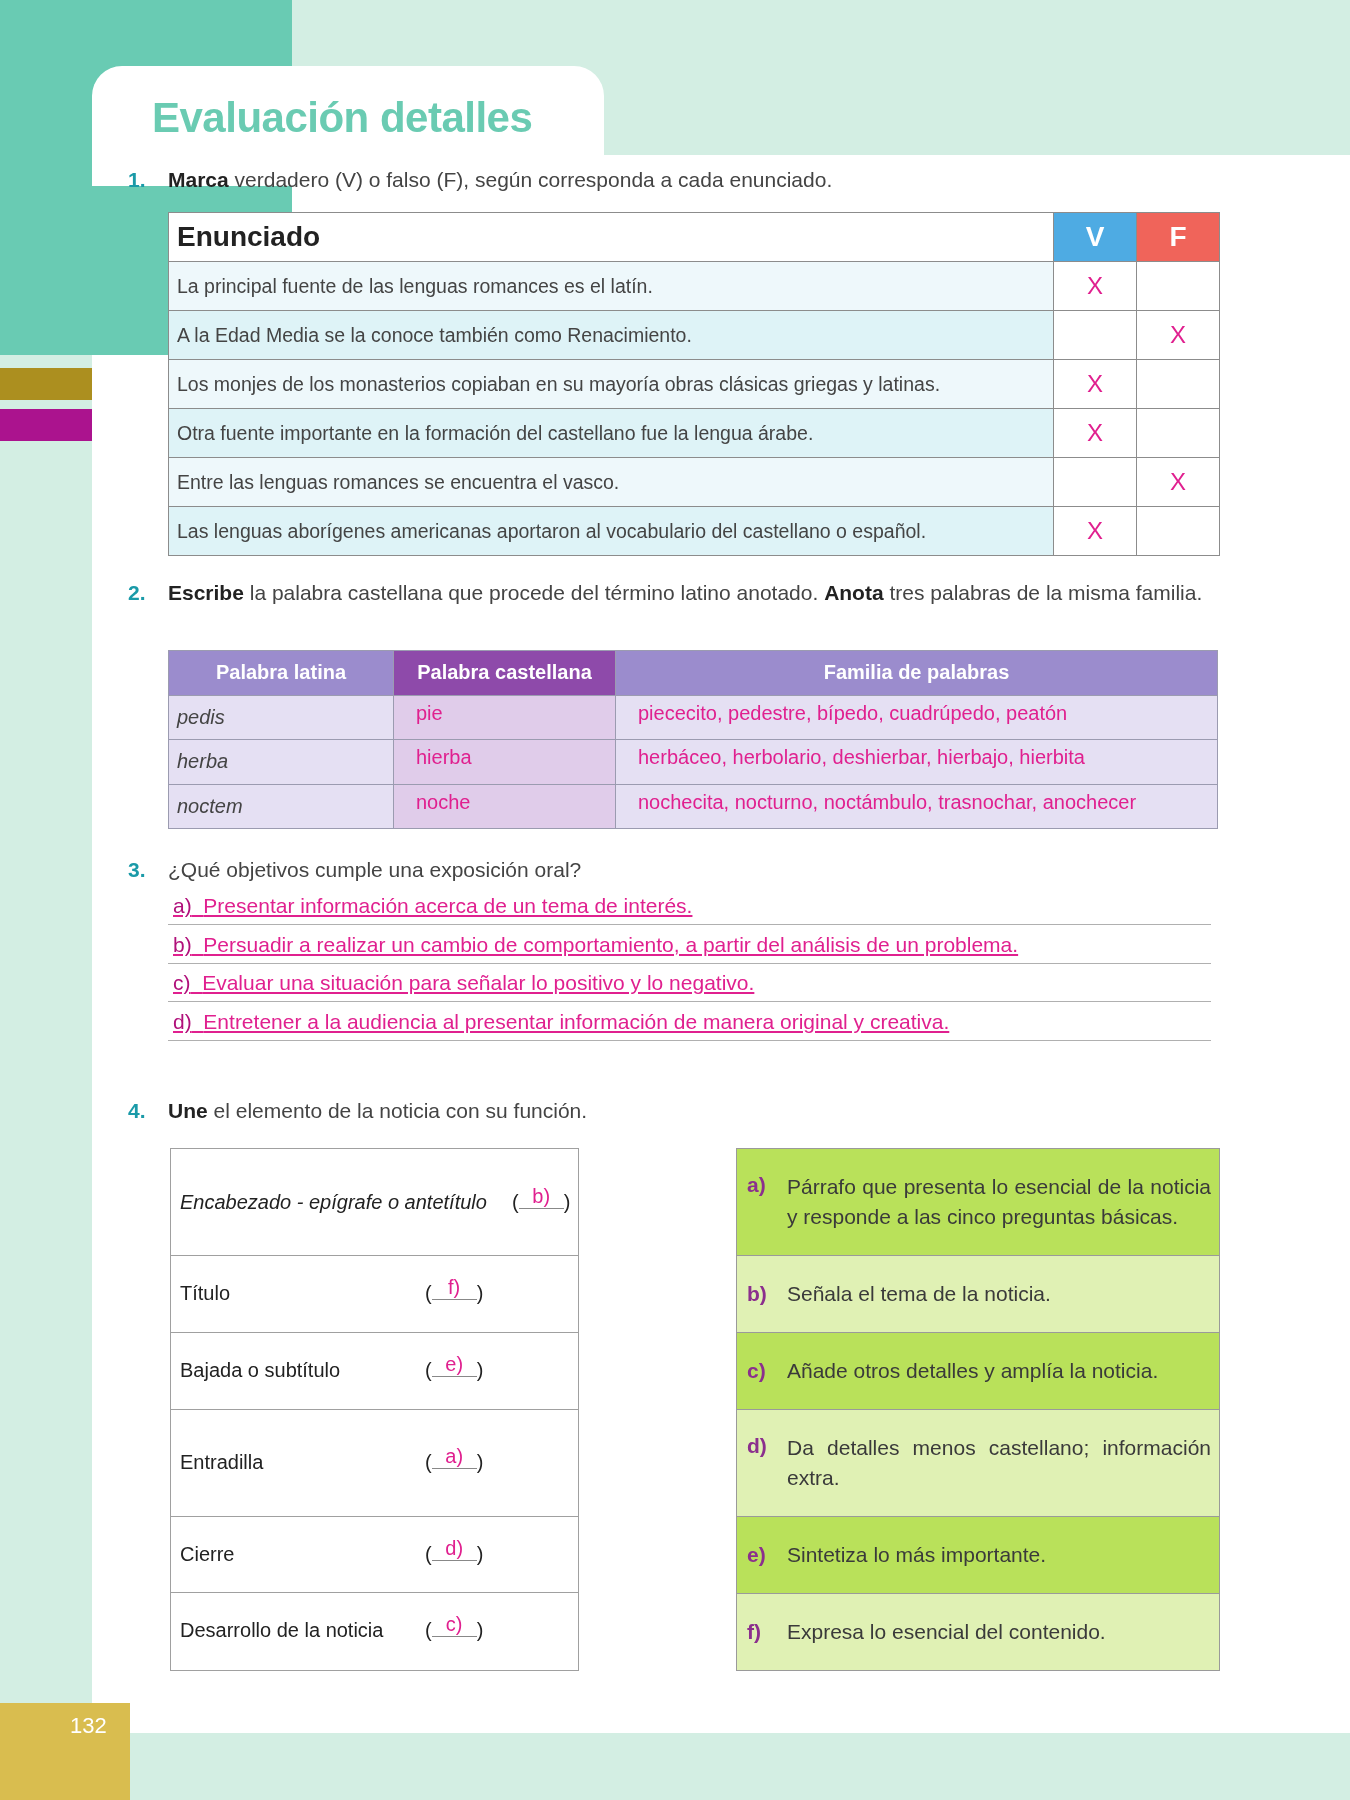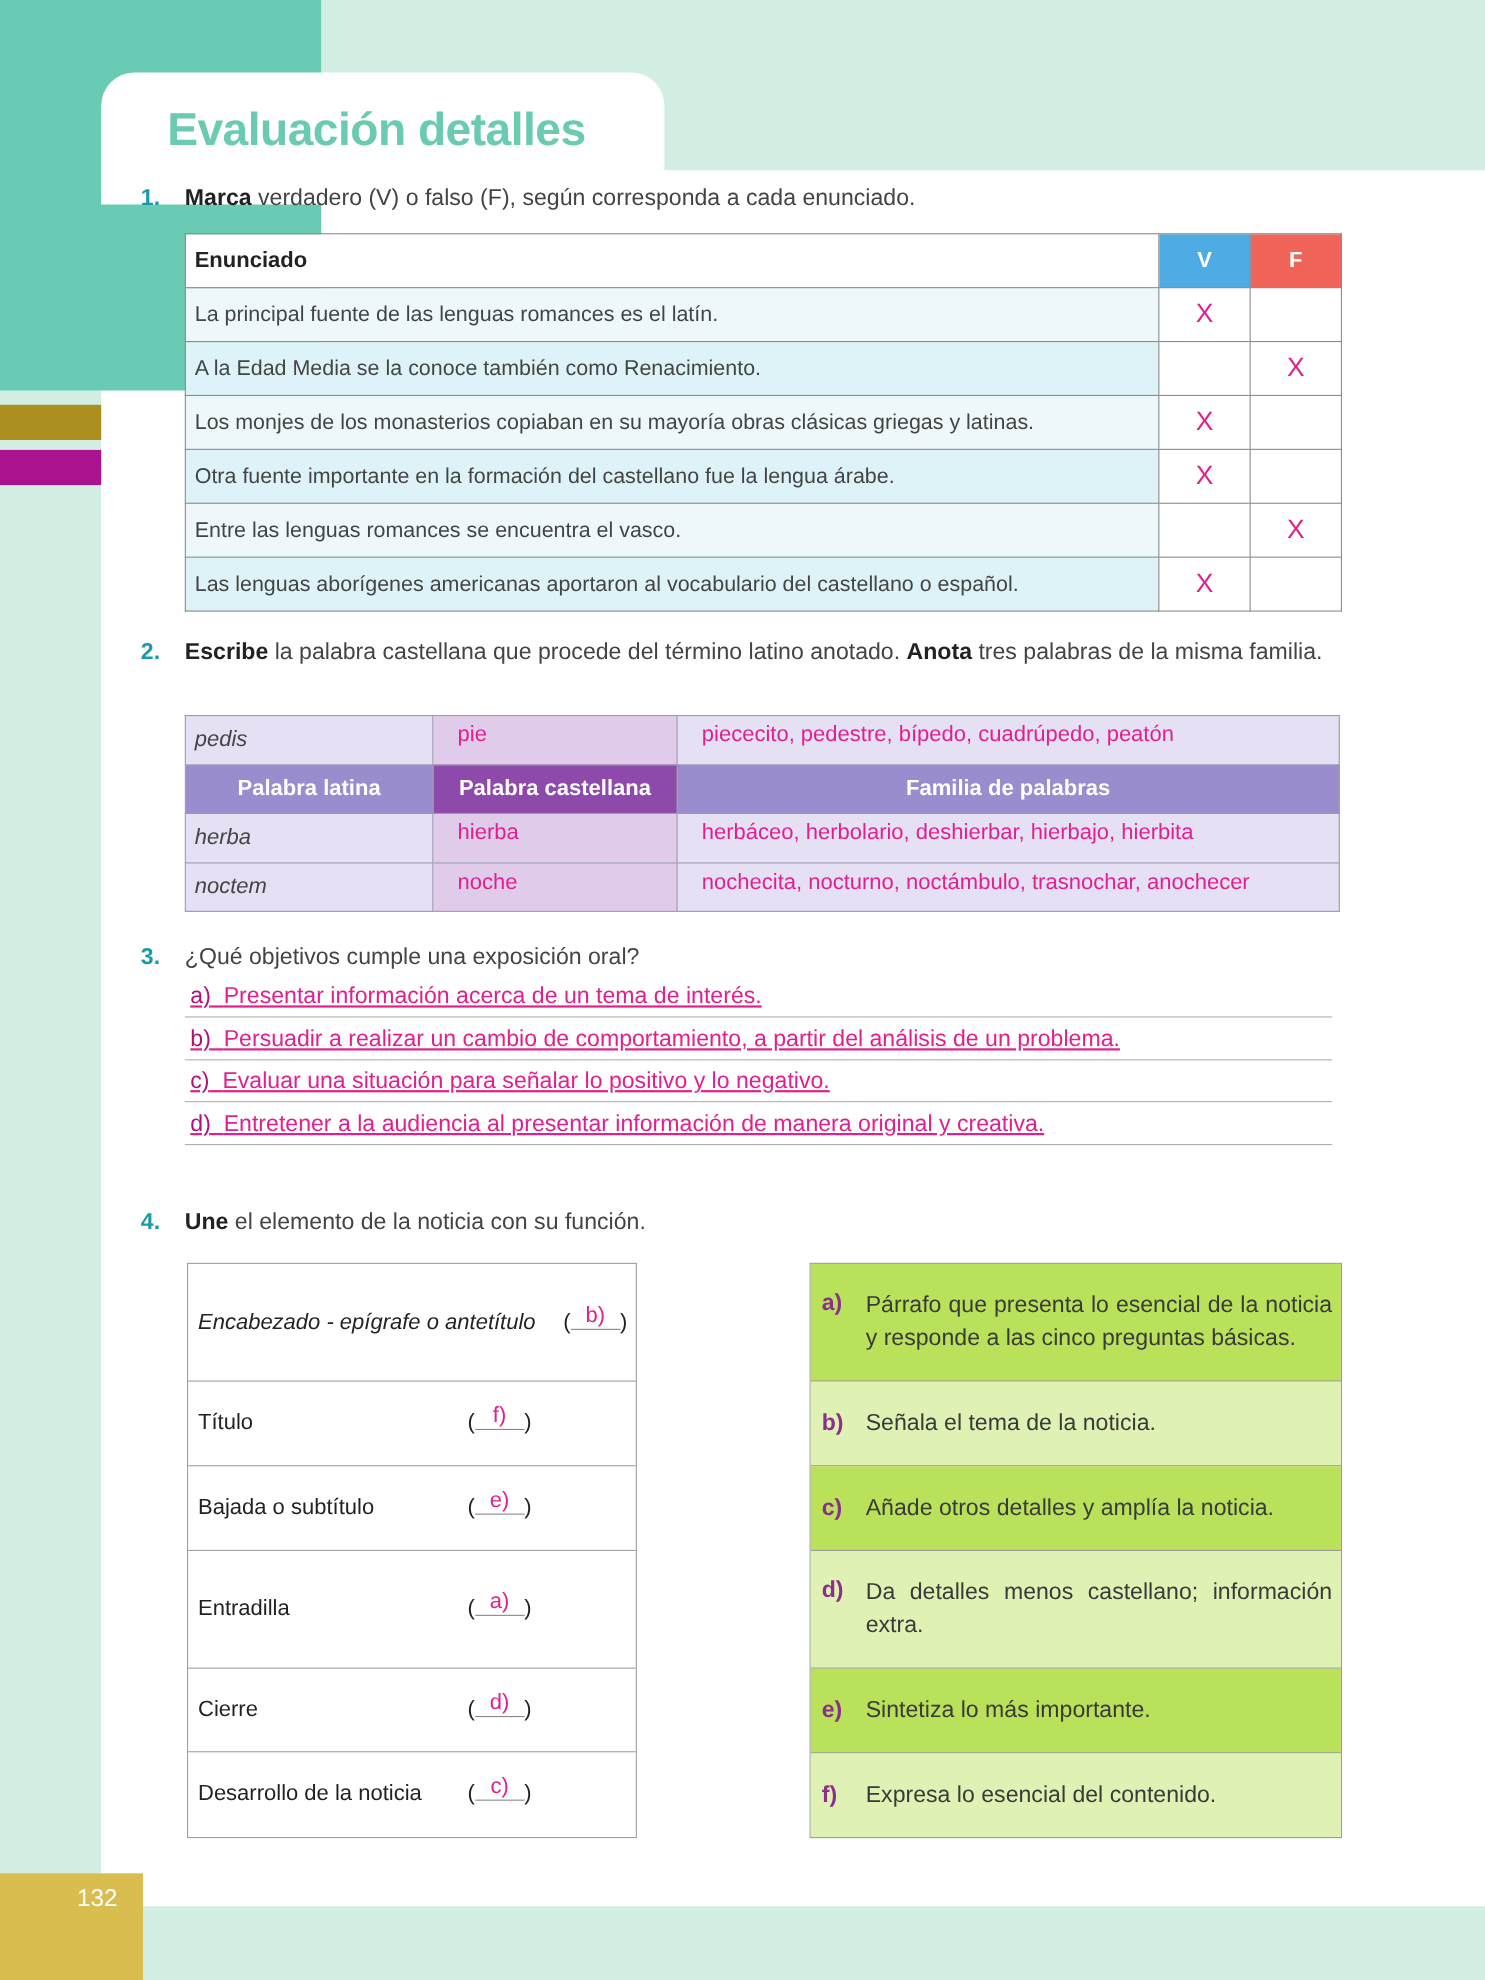--- a/index.html
+++ b/index.html
@@ -25,7 +25,7 @@
   
   .t1 { position: absolute; left: 168px; top: 212px; width: 1052px; border-collapse: collapse; font-size: 19.5px; }
   .t1 td, .t1 th { border: 1.5px solid #8c8c8c; height: 49px; }
-  .t1 th { text-align: left; padding-left: 8px; font-weight: bold; color: #222; background: #fff; font-size: 20px; }
+  .t1 th { text-align: left; padding-left: 8px; font-weight: bold; color: #222; background: #fff; font-size: 28px; }
   .t1 th.v { background: #4eabe3; color: #fff; text-align: center; padding: 0; width: 83px; }
   .t1 th.f { background: #f0645a; color: #fff; text-align: center; padding: 0; width: 83px; }
   .t1 td.txt { padding-left: 8px; color: #444; }

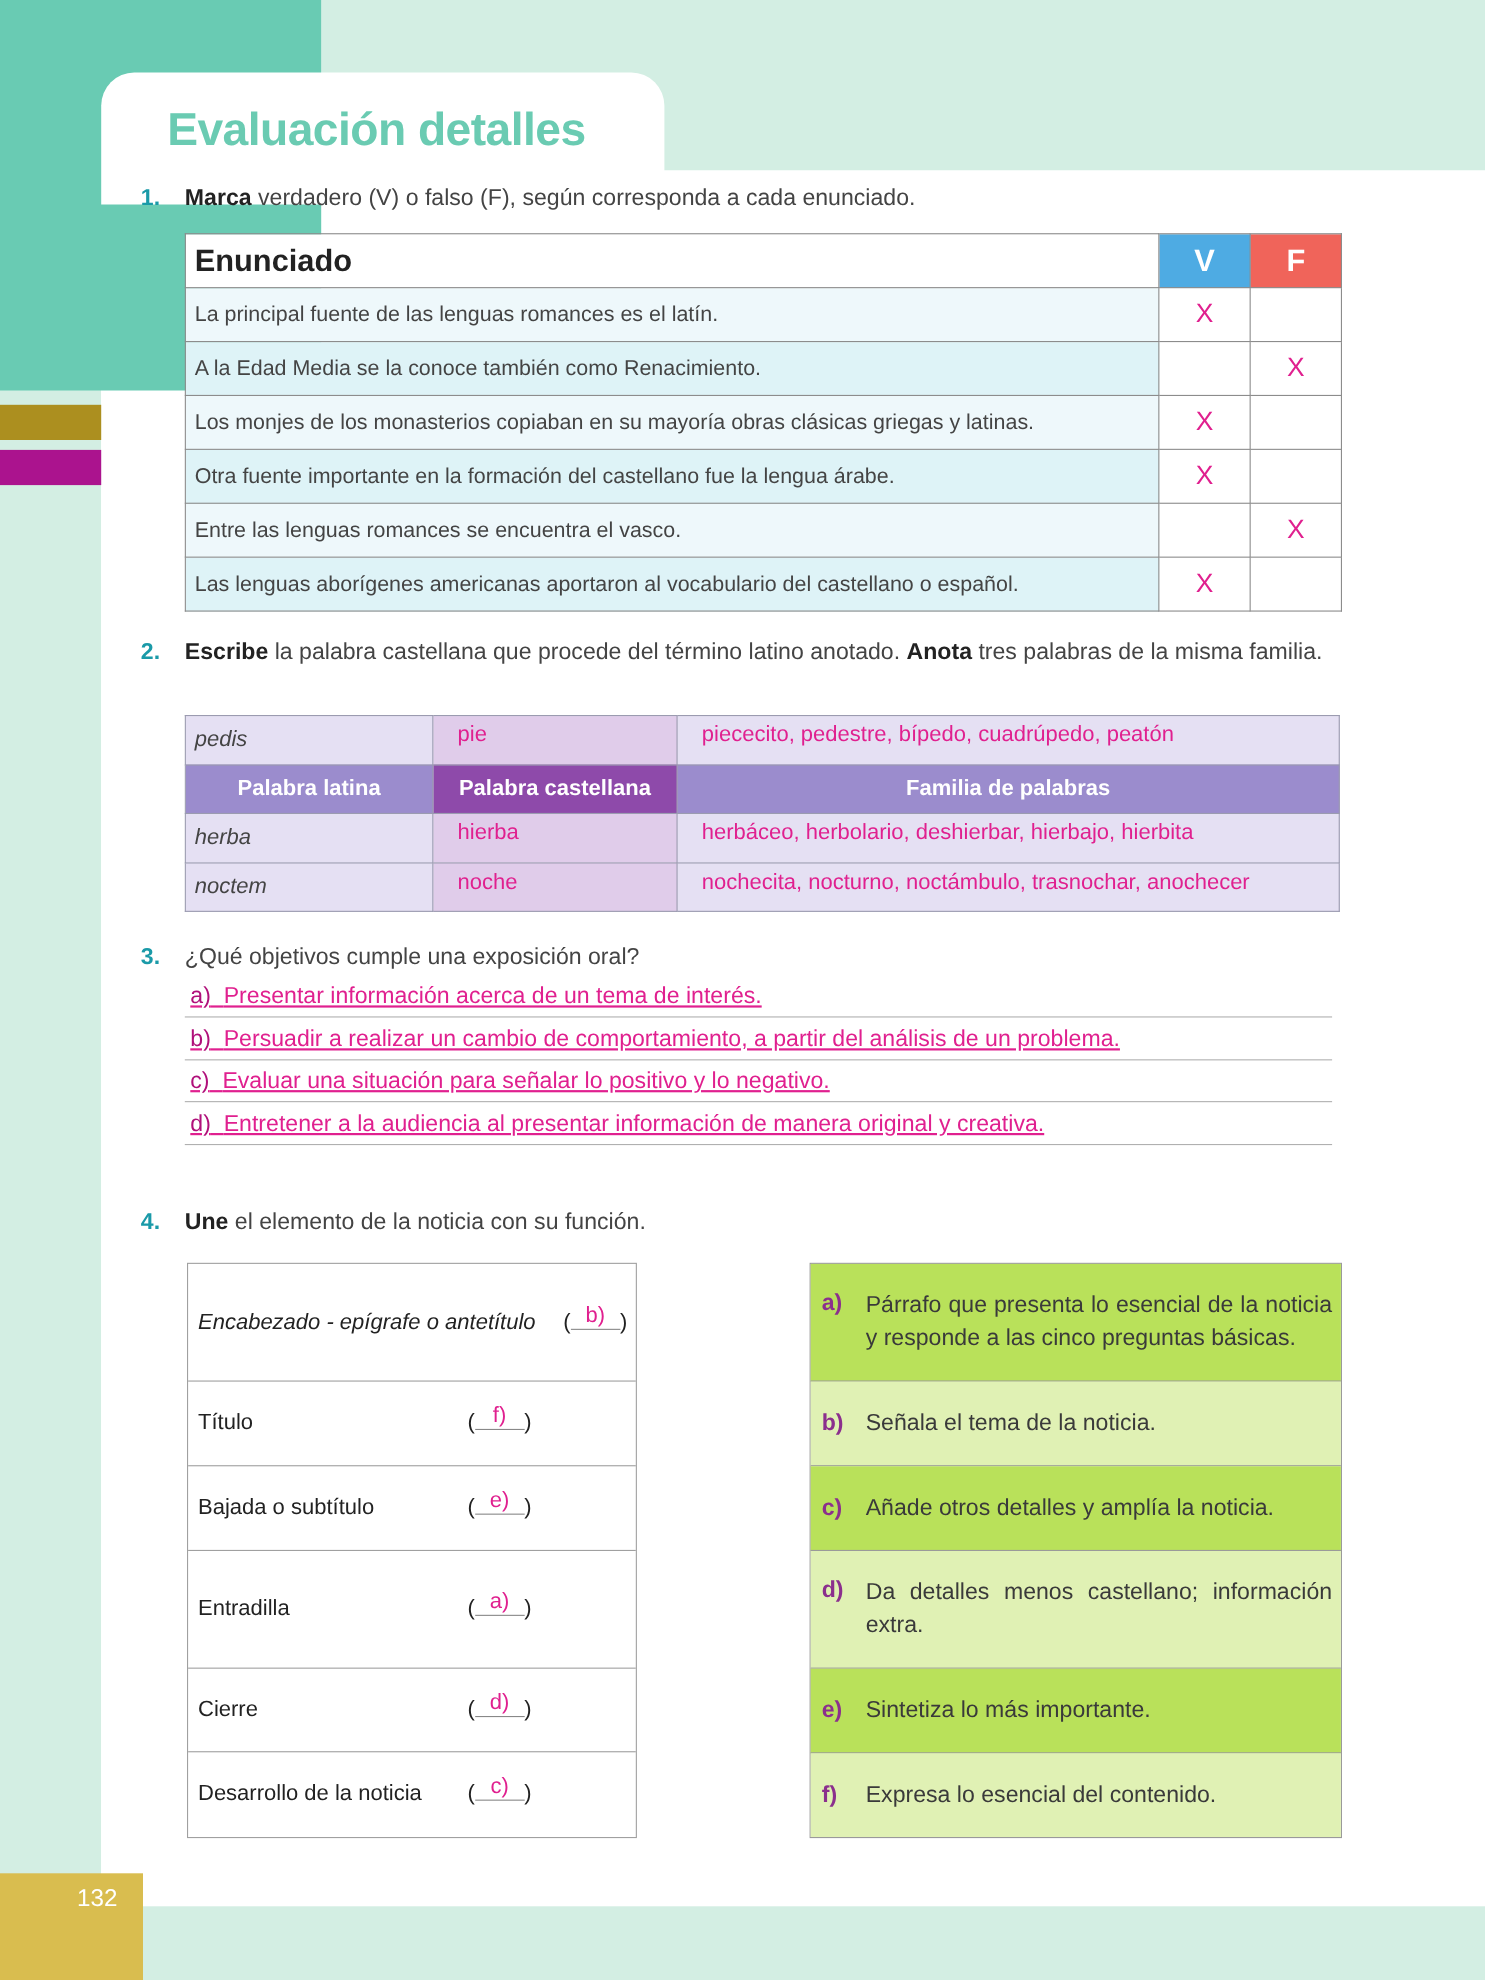--- a/index.html
+++ b/index.html
@@ -135,14 +135,14 @@
 <table class="t2">
   <tbody>
       <tr>
+    <th style="width:225px;">Palabra latina</th>
+    <th class="mid" style="width:222px;">Palabra castellana</th>
+    <th>Familia de palabras</th>
+  </tr>
+  <tr>
     <td class="lat">pedis</td>
     <td class="cas">pie</td>
     <td class="fam">piececito, pedestre, bípedo, cuadrúpedo, peatón</td>
-  </tr>
-  <tr>
-    <th style="width:225px;">Palabra latina</th>
-    <th class="mid" style="width:222px;">Palabra castellana</th>
-    <th>Familia de palabras</th>
   </tr>
   <tr>
     <td class="lat">herba</td>

